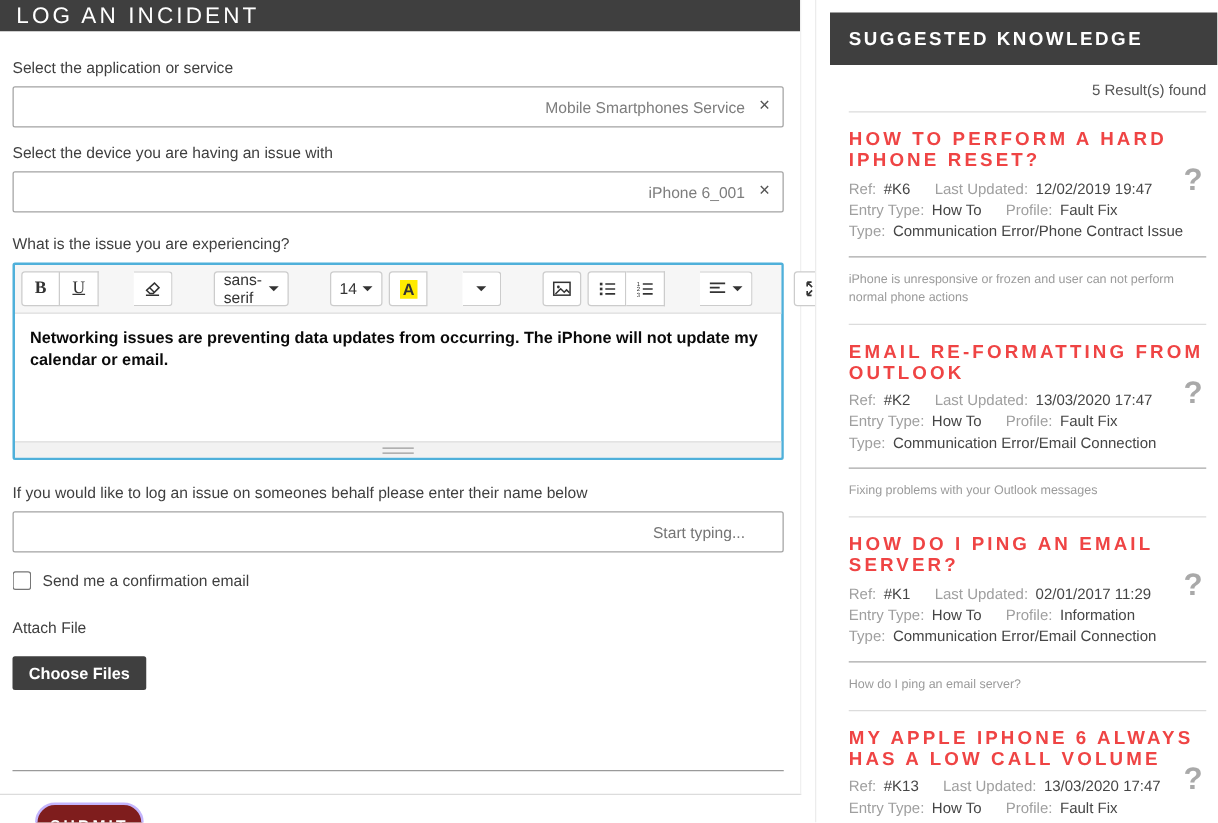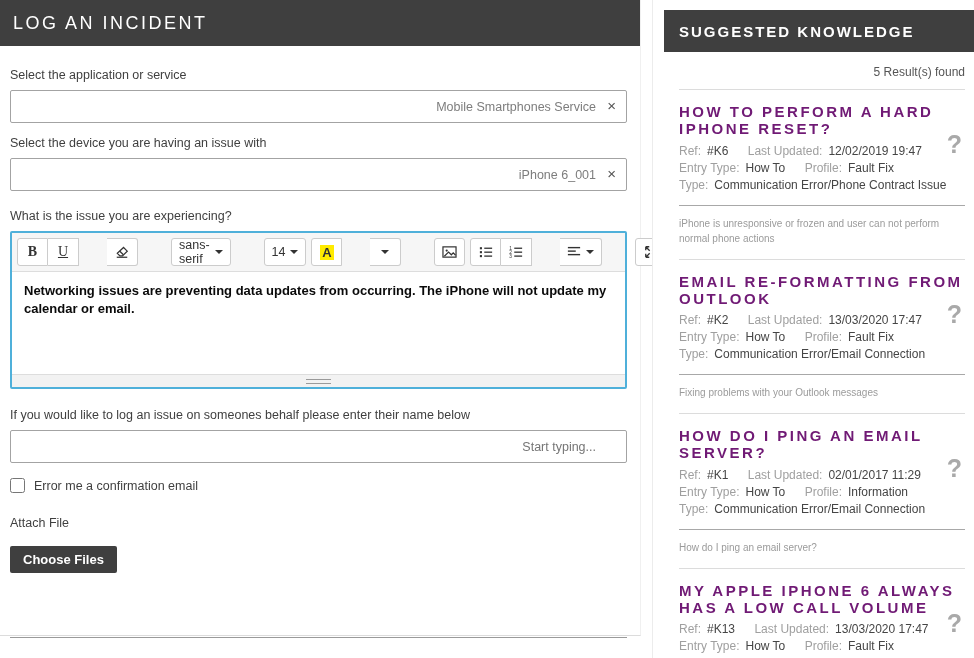--- a/index.html
+++ b/index.html
@@ -18,7 +18,7 @@
     background:#fff; border-bottom:1px solid #dcdcdc; border-right:1px solid #f0f0f0;
   }
   .left-header {
-    height:46px; background:#3f3f3f; color:#fff;
+    height:25px; background:#3f3f3f; color:#fff;
     display:flex; align-items:center; padding-left:13px;
     font-size:18px; letter-spacing:2.5px; font-weight:400;
   }

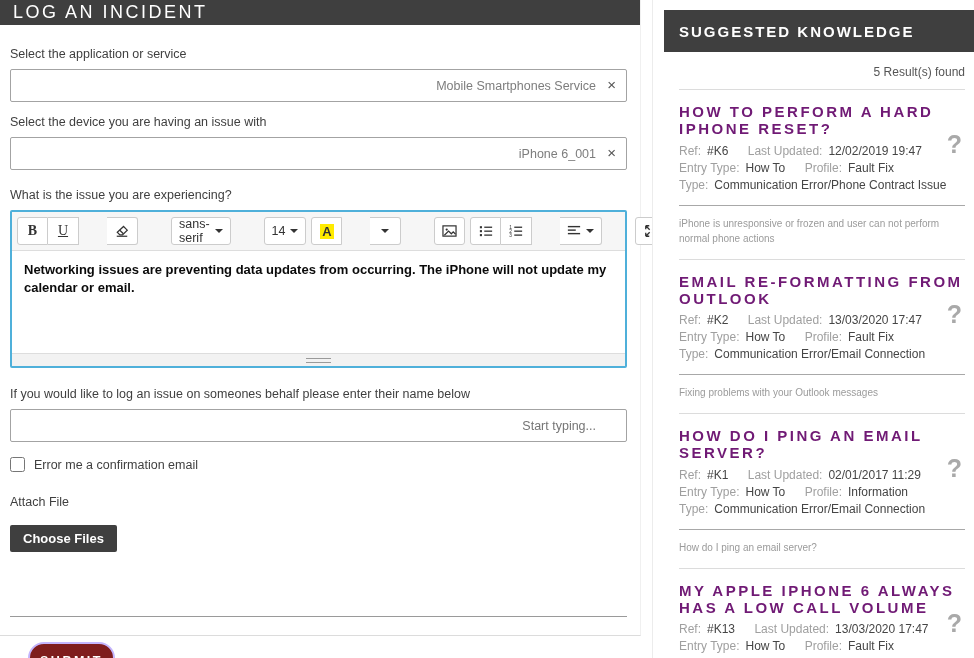--- a/index.html
+++ b/index.html
@@ -111,7 +111,7 @@
 
   .k-item { position:relative; padding-top:13px; }
   .k-title {
-    color:#701a75; font-size:15px; font-weight:bold; letter-spacing:2.5px;
+    color:#ef4444; font-size:15px; font-weight:bold; letter-spacing:2.5px;
     line-height:1.15; margin-bottom:5px; cursor:pointer; display:block; text-decoration:none;
   }
   .q-icon {

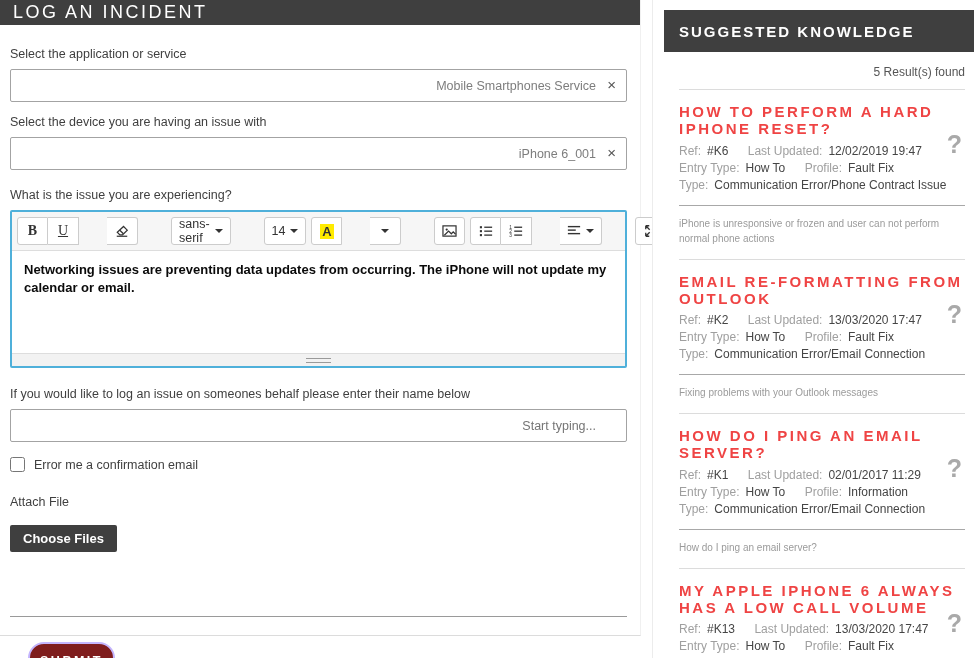--- a/index.html
+++ b/index.html
@@ -264,7 +264,7 @@
 
     <div class="check-row">
       <input type="checkbox" style="">
-      <span class="check-label">Error me a confirmation email</span>
+      <span class="check-label">Send me a confirmation email</span>
     </div>
 
     <label class="block-label attach-label">Attach File</label>

